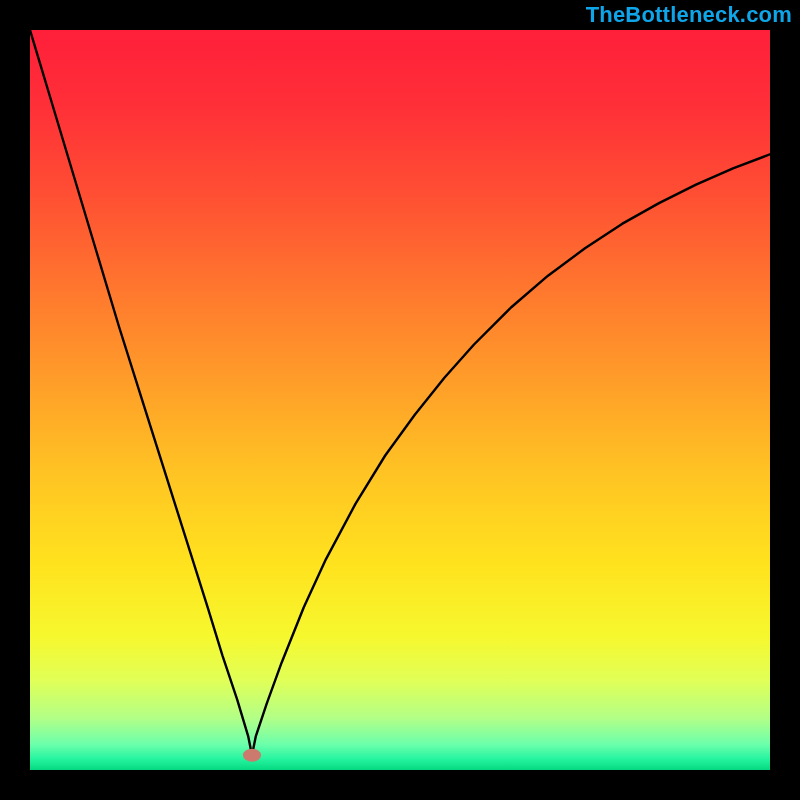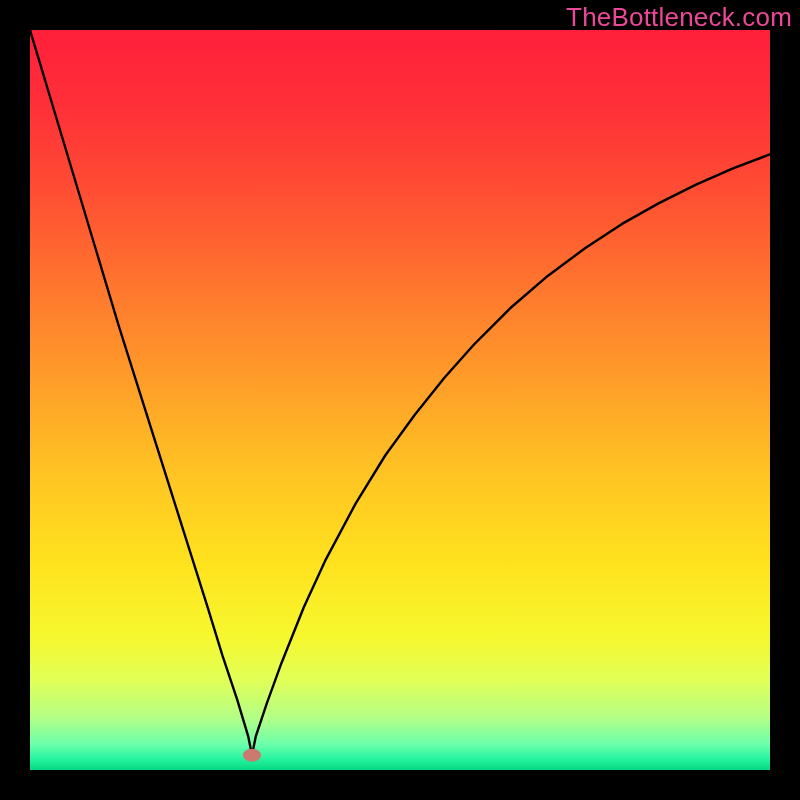--- a/index.html
+++ b/index.html
@@ -21,9 +21,9 @@
     position: absolute;
     top: 2px;
     right: 8px;
-    color: #ec4899;
-    font-size: 26px;
-    font-weight: 400;
+    color: #0ea5e9;
+    font-size: 22px;
+    font-weight: 700;
     letter-spacing: 0.2px;
     z-index: 5;
     user-select: none;

